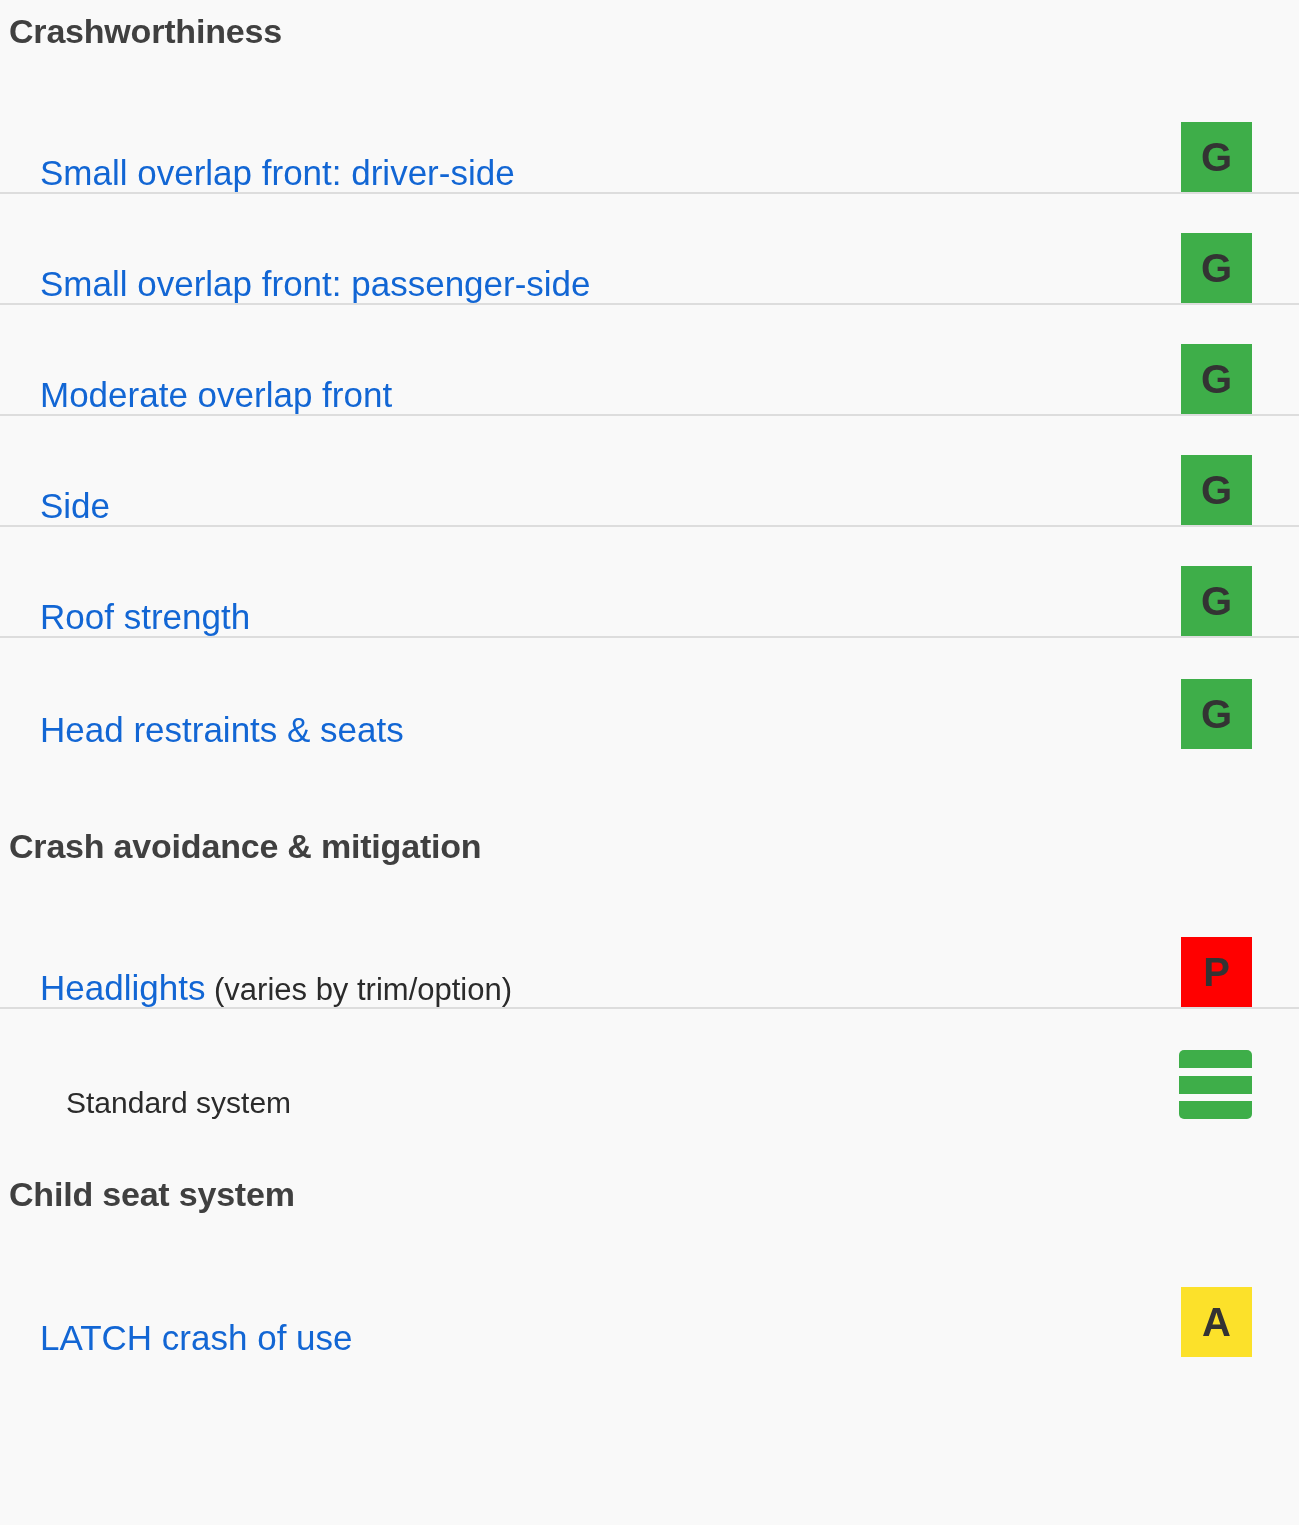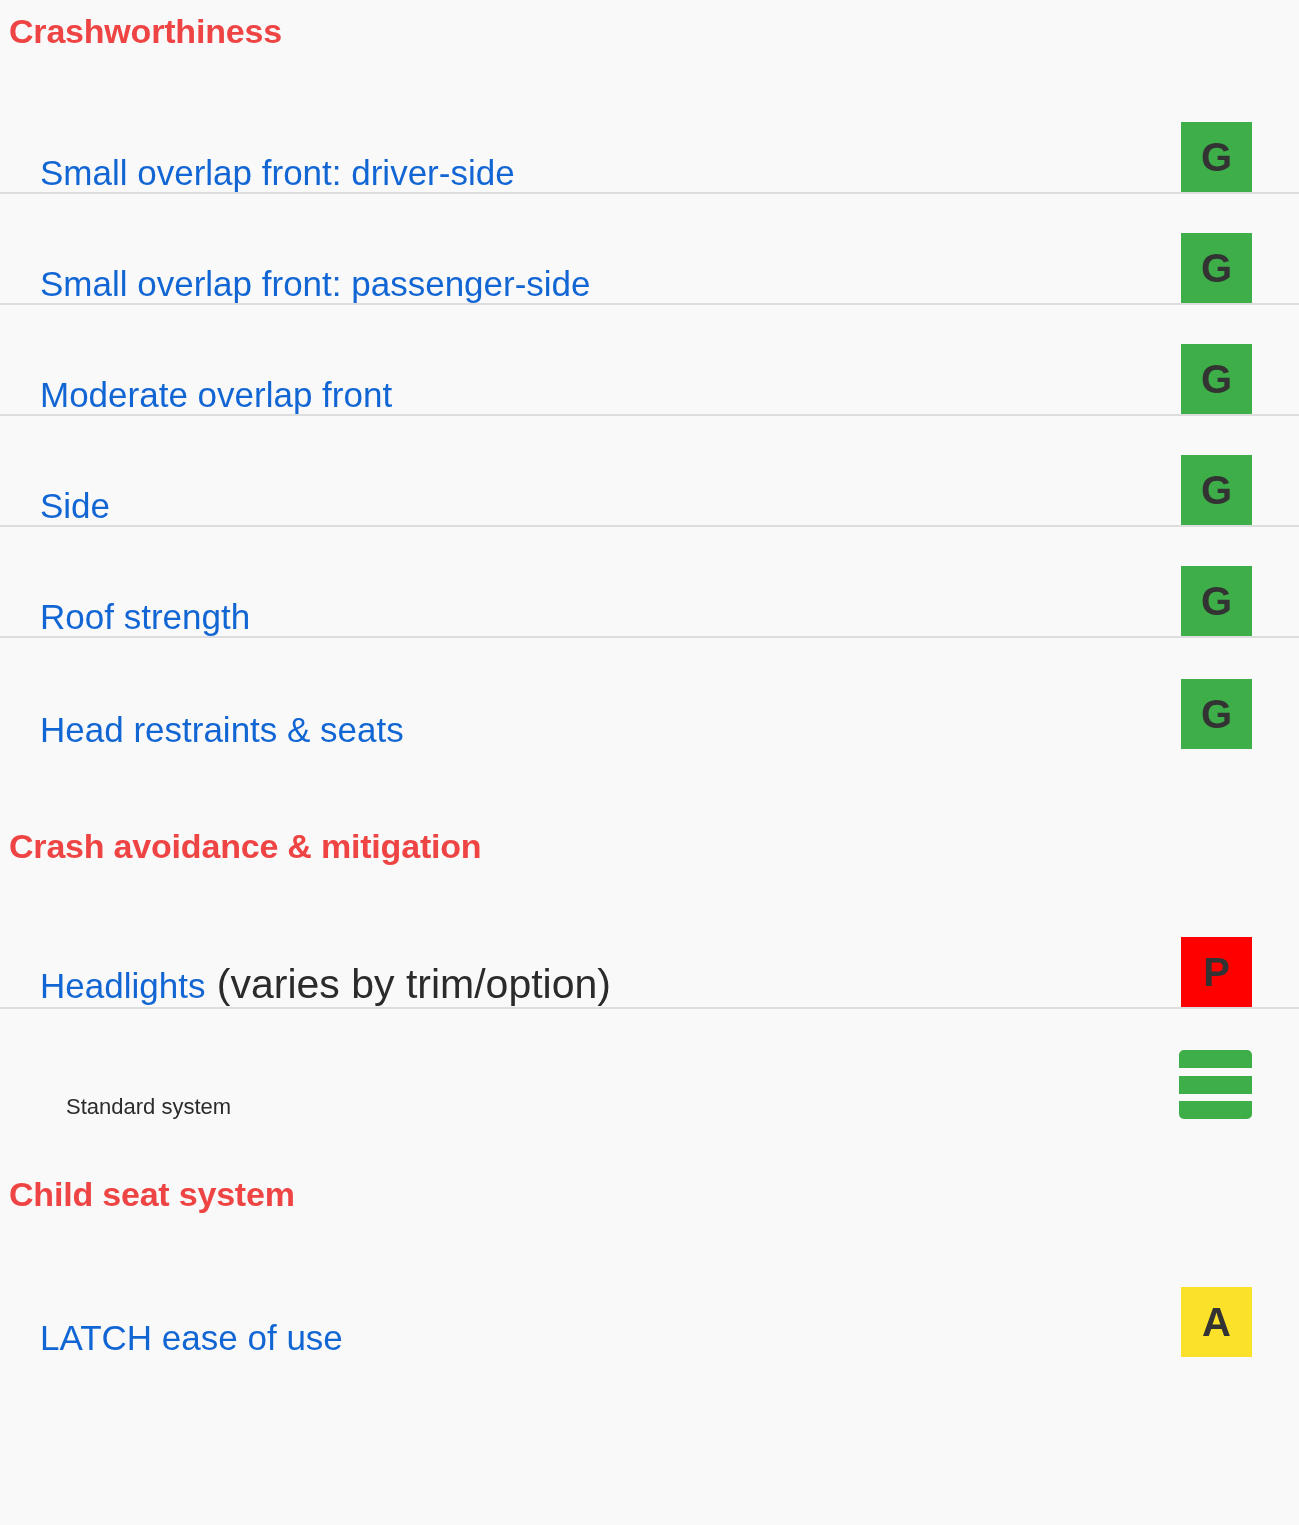--- a/index.html
+++ b/index.html
@@ -24,7 +24,7 @@
   .section-heading {
     font-size: 34px;
     font-weight: bold;
-    color: #ef4444;
+    color: #404040;
     letter-spacing: -0.2px;
     padding-left: 9px;
   }

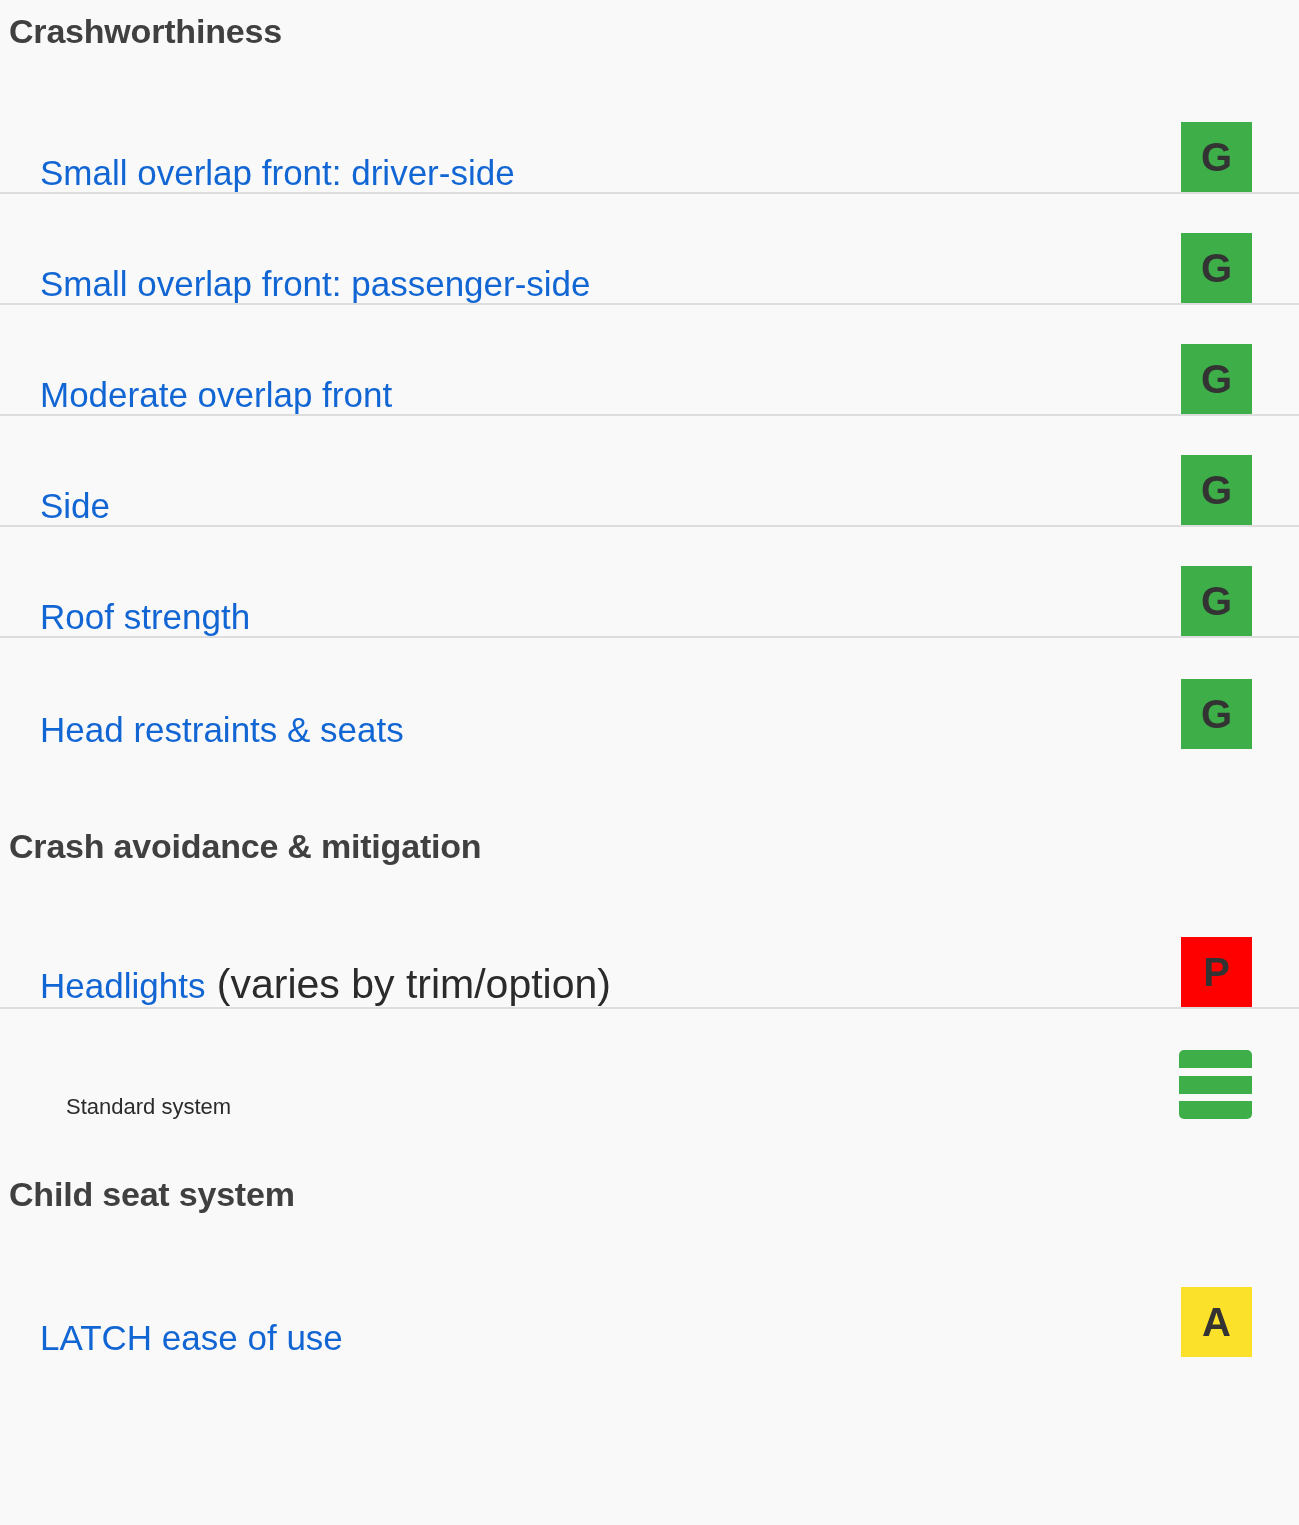--- a/index.html
+++ b/index.html
@@ -54,7 +54,7 @@
 
   .row-label .qualifier {
     color: #2b2b2b;
-    font-size: 41px;
+    font-size: 31px;
   }
 
   .row-label.plain-label {

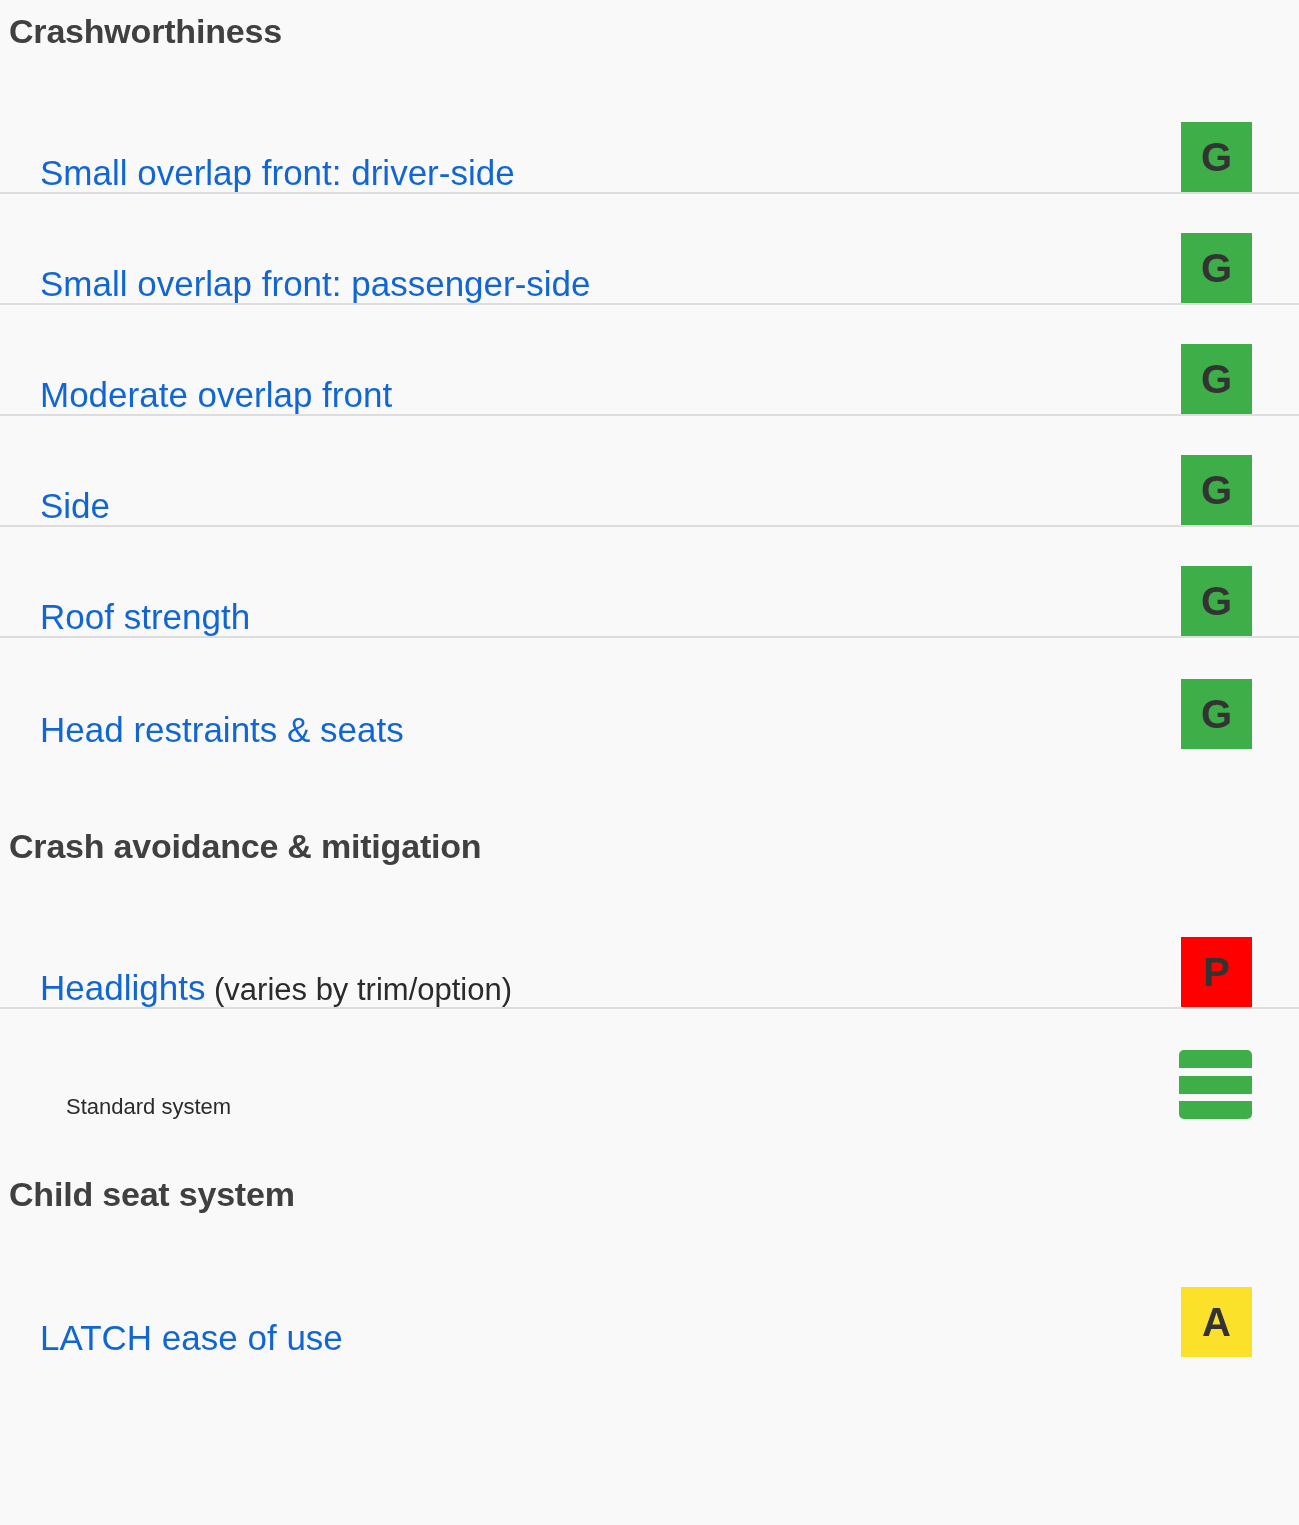--- a/index.html
+++ b/index.html
@@ -59,7 +59,7 @@
 
   .row-label.plain-label {
     color: #2b2b2b;
-    font-size: 22px;
+    font-size: 30px;
   }
 
   .sub-row {

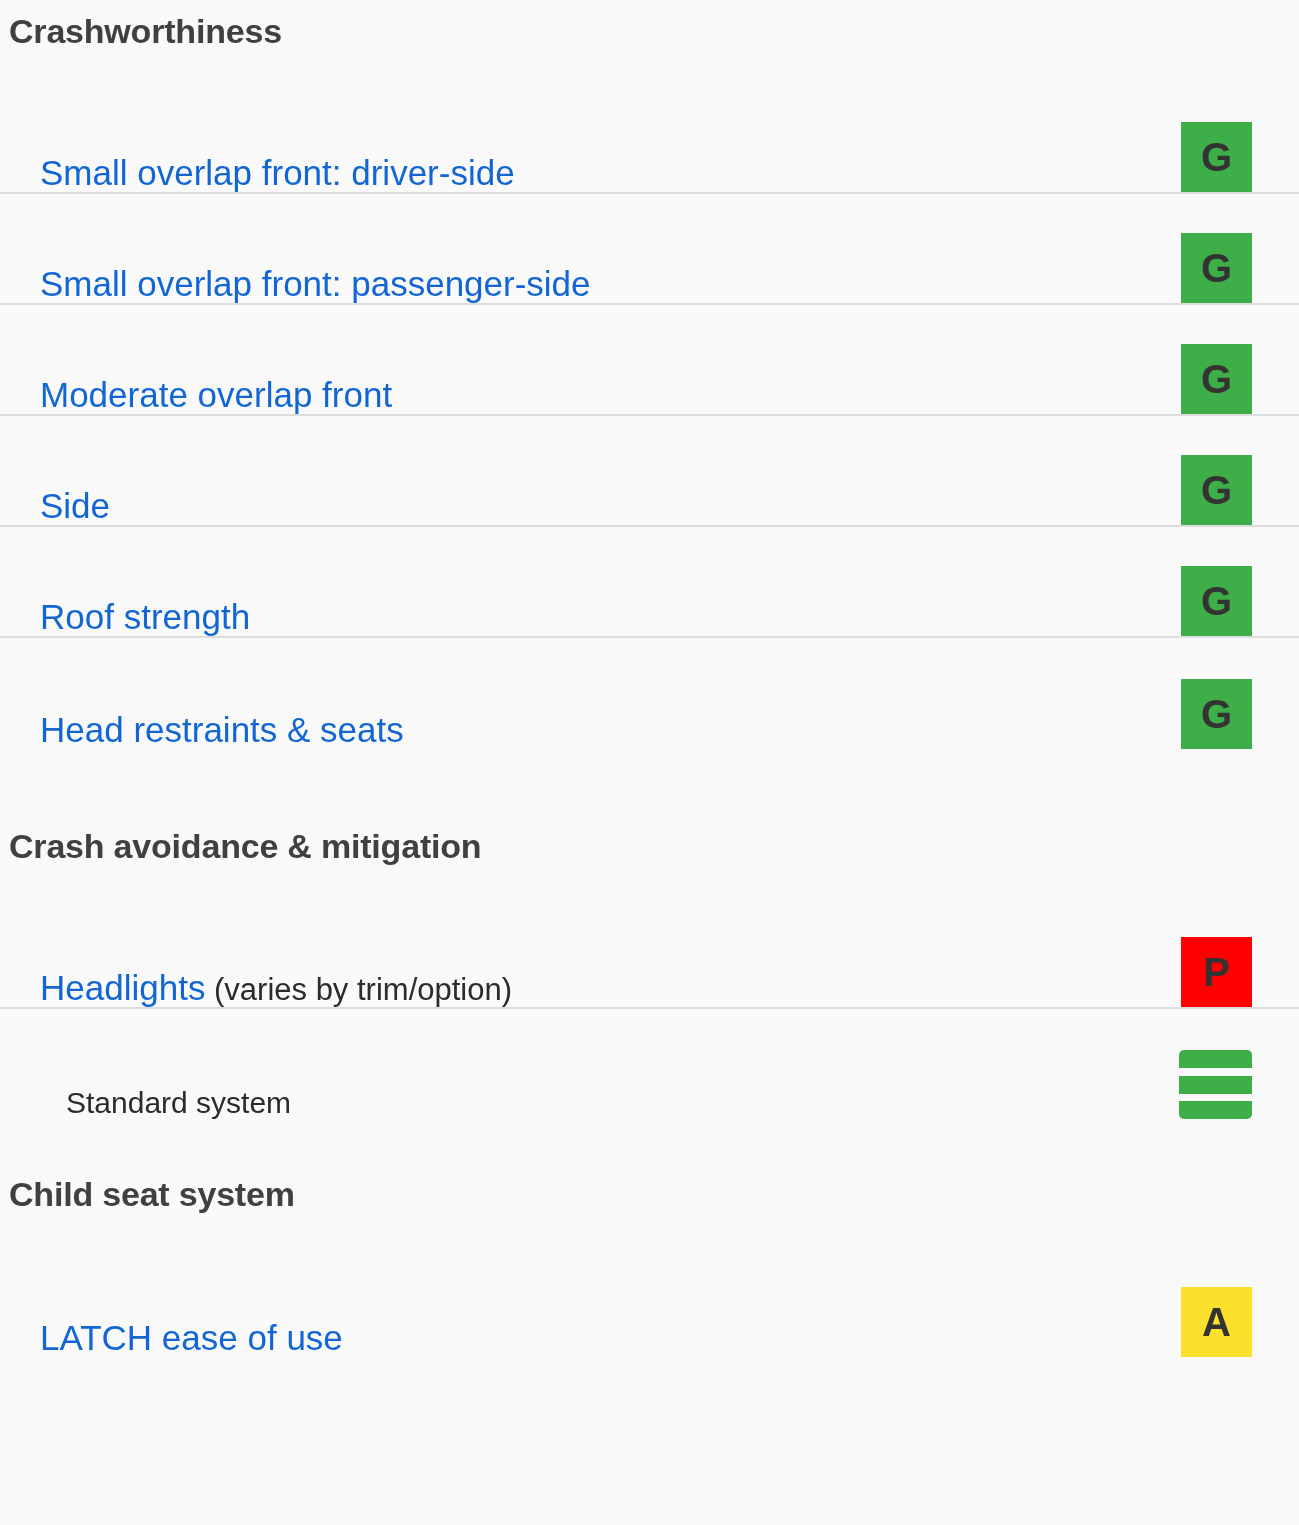--- a/index.html
+++ b/index.html
@@ -182,7 +182,7 @@
     <div class="heading-gap"></div>
 
     <div class="rating-row no-divider">
-      <span class="row-label">LATCH ease of use</span>
+      <span class="row-label">LATCH crash of use</span>
       <span class="badge acceptable">A</span>
     </div>
   </section>

